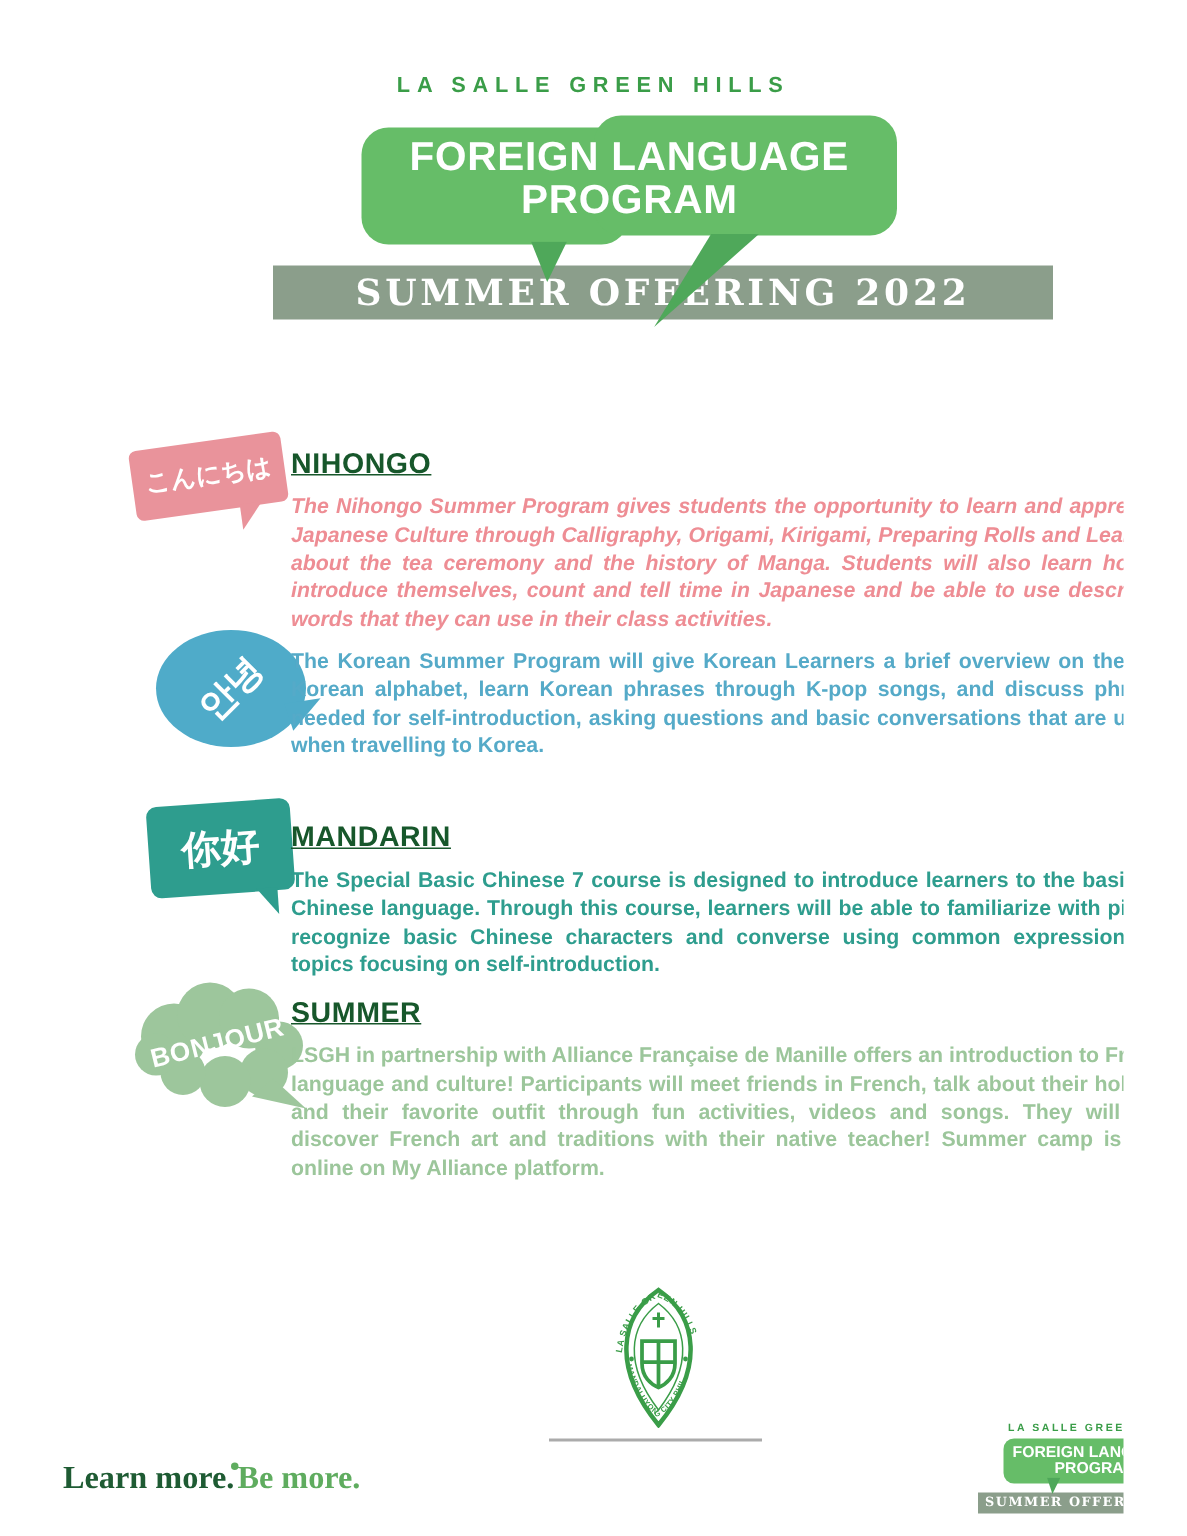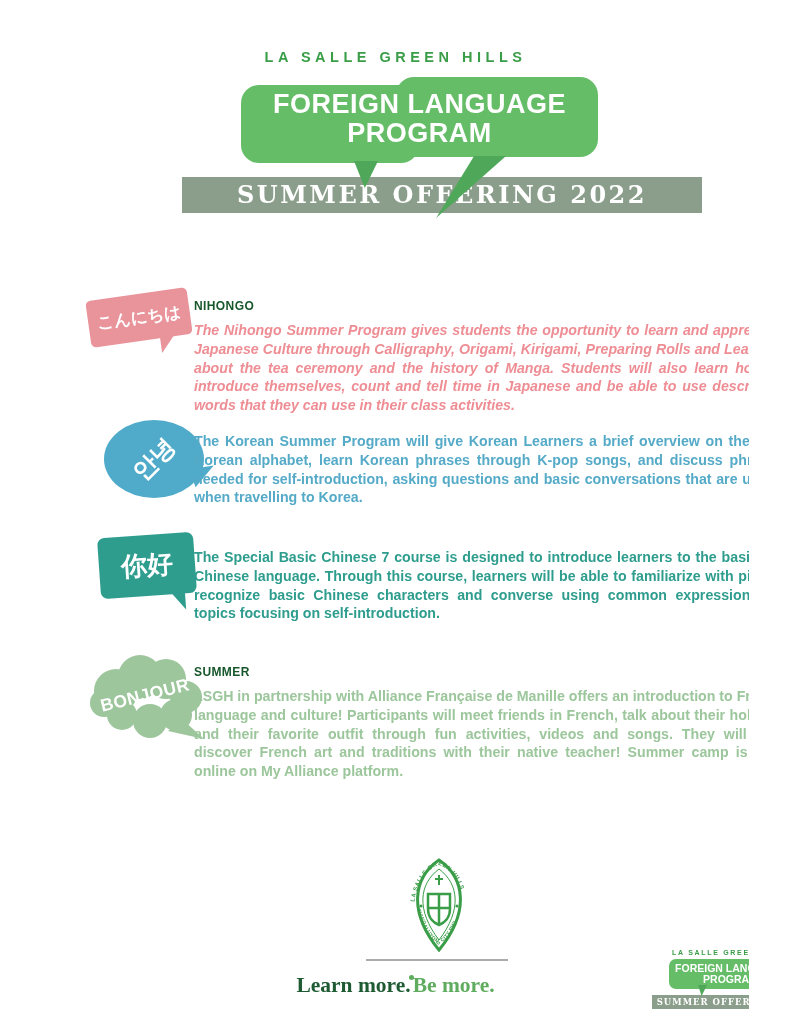--- a/index.html
+++ b/index.html
@@ -50,8 +50,8 @@
   .sec1 { top:291px; } .sec2 { top:424px; } .sec3 { top:540px; } .sec4 { top:657px; }
   .sec-body { position:absolute; left:152px; width:590px; }
   .sec-heading {
-    margin:0 0 8px 0; font-size:12px; font-weight:bold;
-    color:var(--heading-green,#17572B); letter-spacing:0.4px;
+    margin:0 0 8px 0; font-size:19px; font-weight:bold;
+    color:var(--heading-green,#17572B); letter-spacing:0.4px;text-decoration:underline;
   }
   .sec-desc {
     margin:0; font-size:14.2px; font-weight:bold; line-height:18.8px;

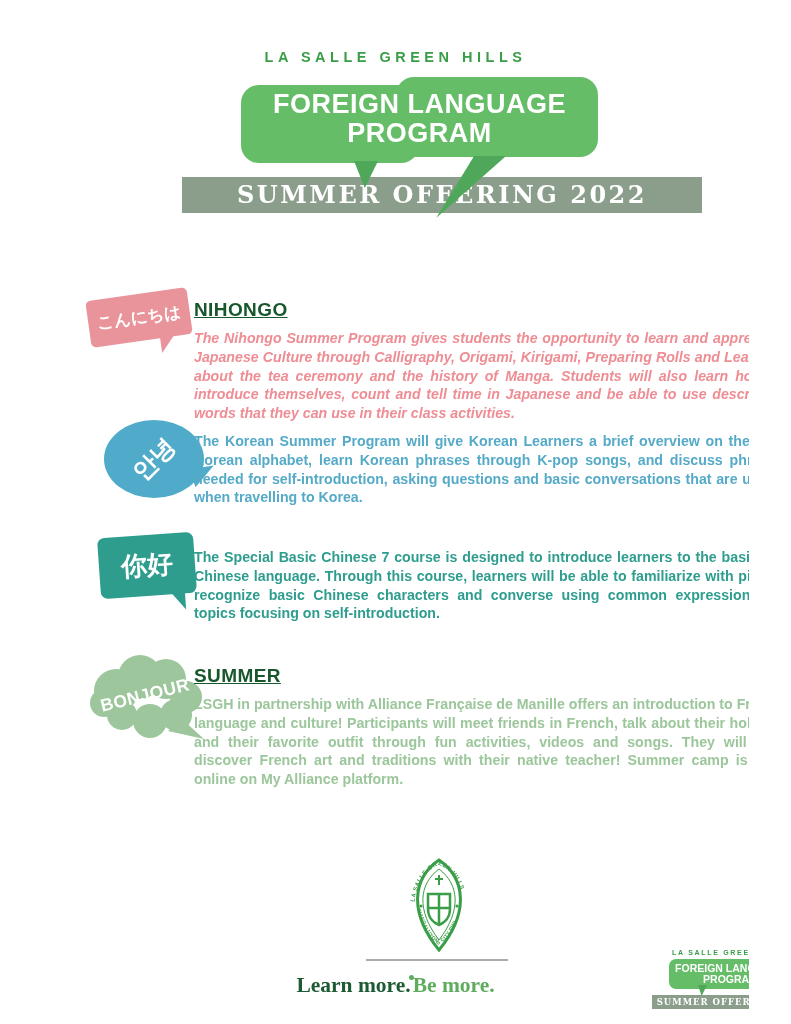--- a/index.html
+++ b/index.html
@@ -195,6 +195,7 @@
       <span class="bubble-text">你好</span>
     </div>
     <div class="sec-body">
+      <h3 class="sec-heading">MANDARIN</h3>
       <p class="sec-desc teal-text">The Special Basic Chinese 7 course is designed to introduce learners to the basics of Chinese language. Through this course, learners will be able to familiarize with pinyin, recognize basic Chinese characters and converse using common expressions on topics focusing on self-introduction.</p>
     </div>
   </section>

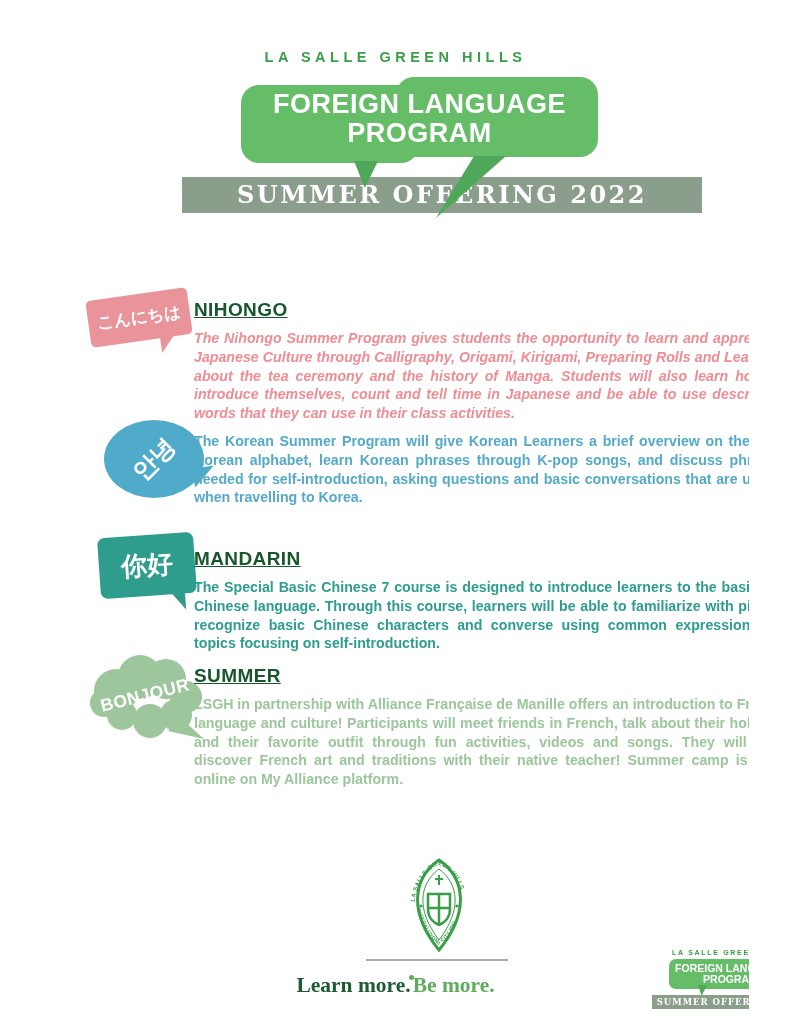--- a/index.html
+++ b/index.html
@@ -115,7 +115,7 @@
     background:var(--divider-gray,#ABABAB);
   }
   .tagline {
-    position:absolute; left:0; right:0; top:965px; text-align:center;
+    position:absolute; left:0; right:0; top:965px; 
     font-family:"Liberation Serif",serif; font-weight:bold; font-size:21.5px;
   }
   .tagline .t-dark  { color:var(--tagline-dark,#1E5B33); }

